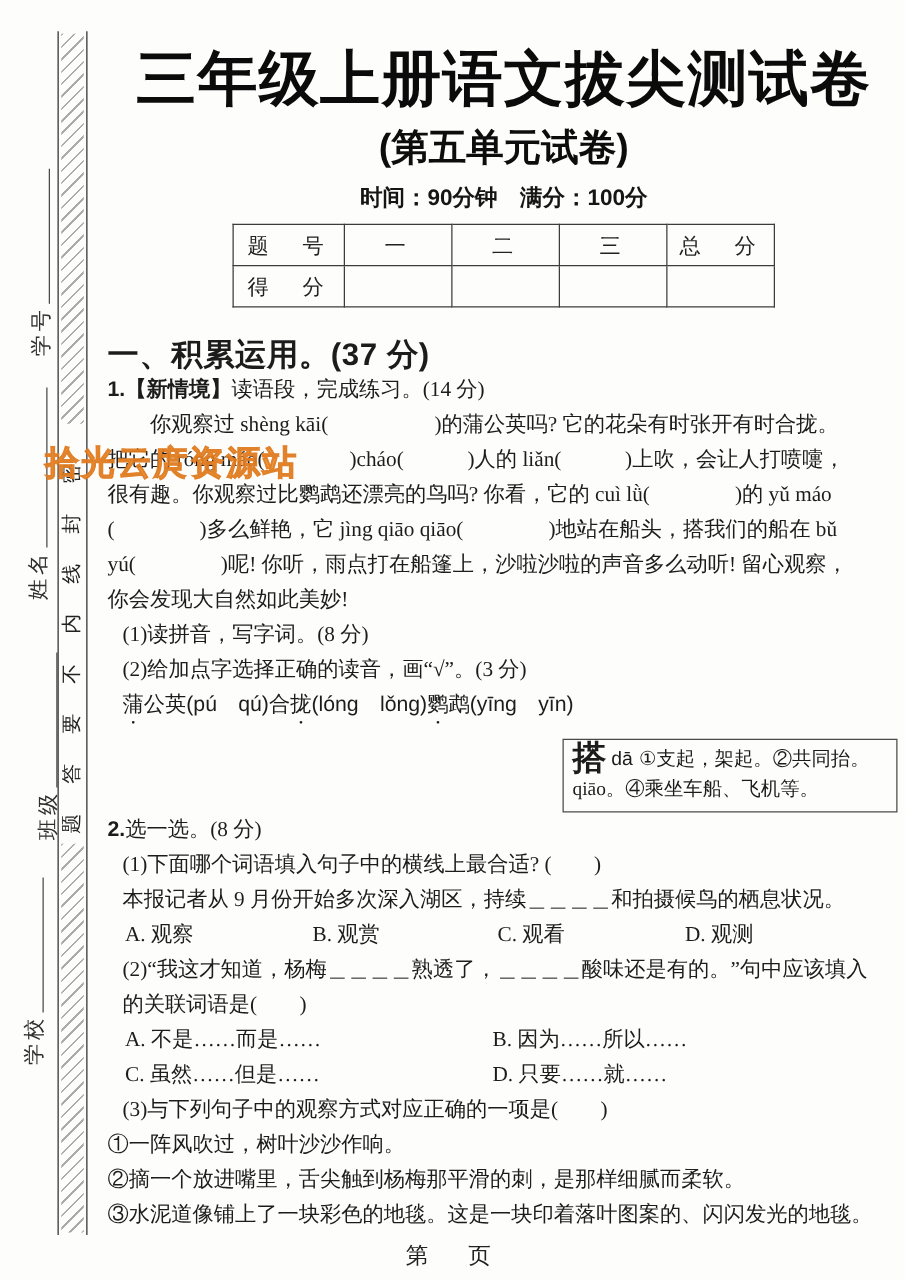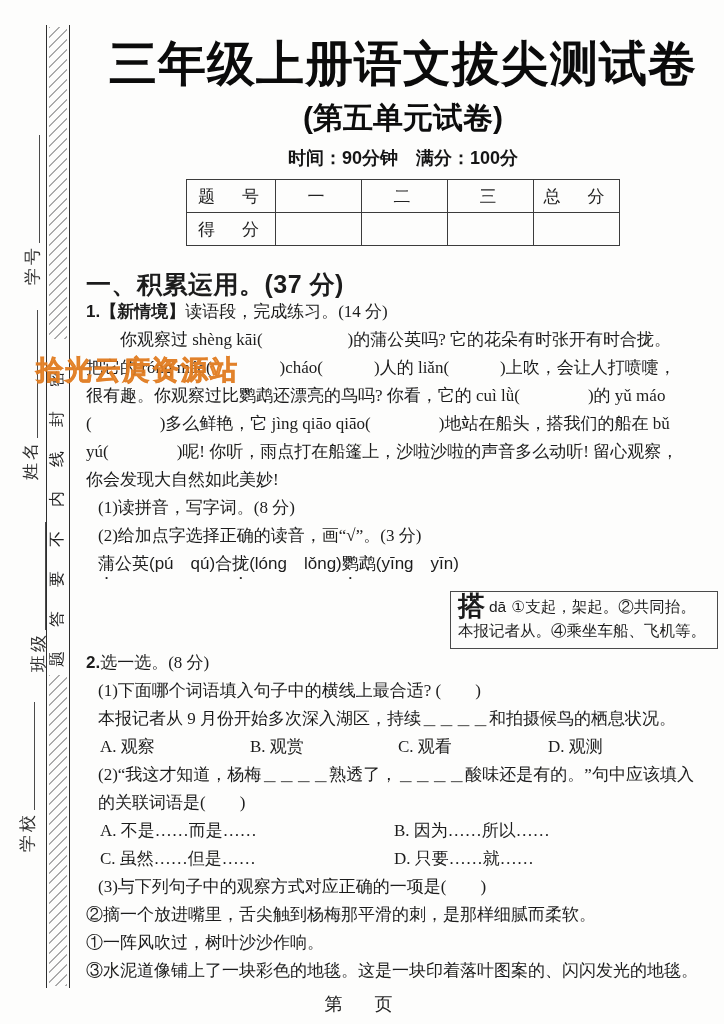--- a/index.html
+++ b/index.html
@@ -173,7 +173,7 @@
 
     <div class="q3-row">
       <div class="dict-box">
-        <span class="dict-char">搭</span><span class="dict-py">dā</span><span>①支起，架起。②共同抬。本报记者从。④乘坐车船、飞机等。</span>
+        <span class="dict-char">搭</span><span class="dict-py">dā</span><span>①支起，架起。②共同抬。qiāo。④乘坐车船、飞机等。</span>
       </div>
     </div>
 

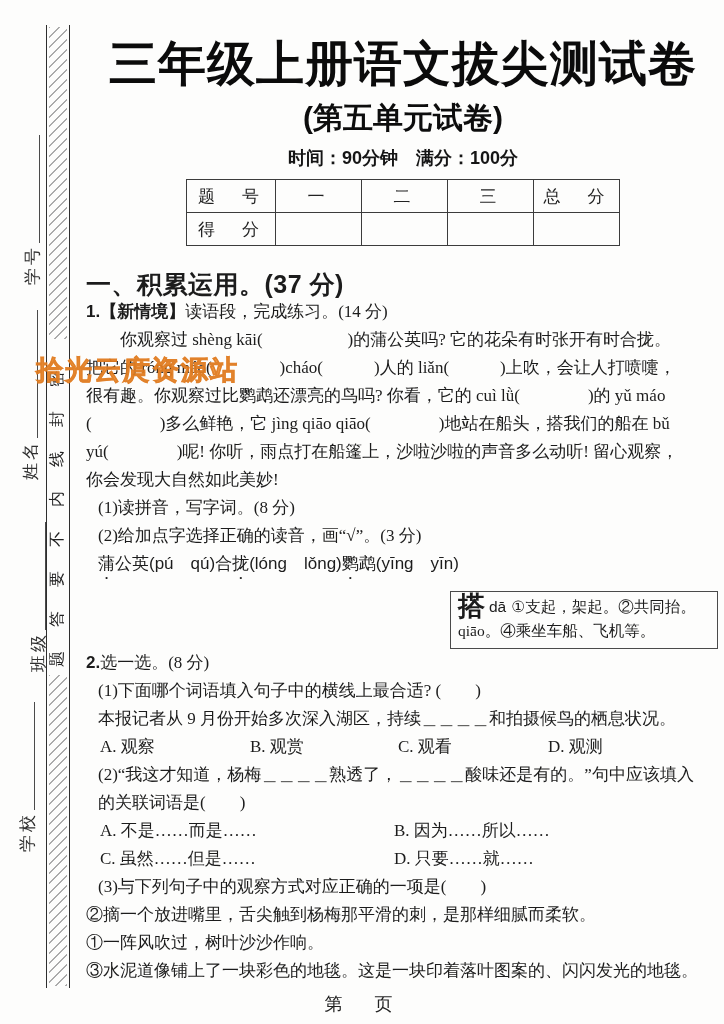--- a/index.html
+++ b/index.html
@@ -202,8 +202,8 @@
     </div>
 
     <div class="sub">(3)与下列句子中的观察方式对应正确的一项是(　　)</div>
+    <div>①一阵风吹过，树叶沙沙作响。</div>
     <div>②摘一个放进嘴里，舌尖触到杨梅那平滑的刺，是那样细腻而柔软。</div>
-    <div>①一阵风吹过，树叶沙沙作响。</div>
     <div>③水泥道像铺上了一块彩色的地毯。这是一块印着落叶图案的、闪闪发光的地毯。</div>
 
   </div>

